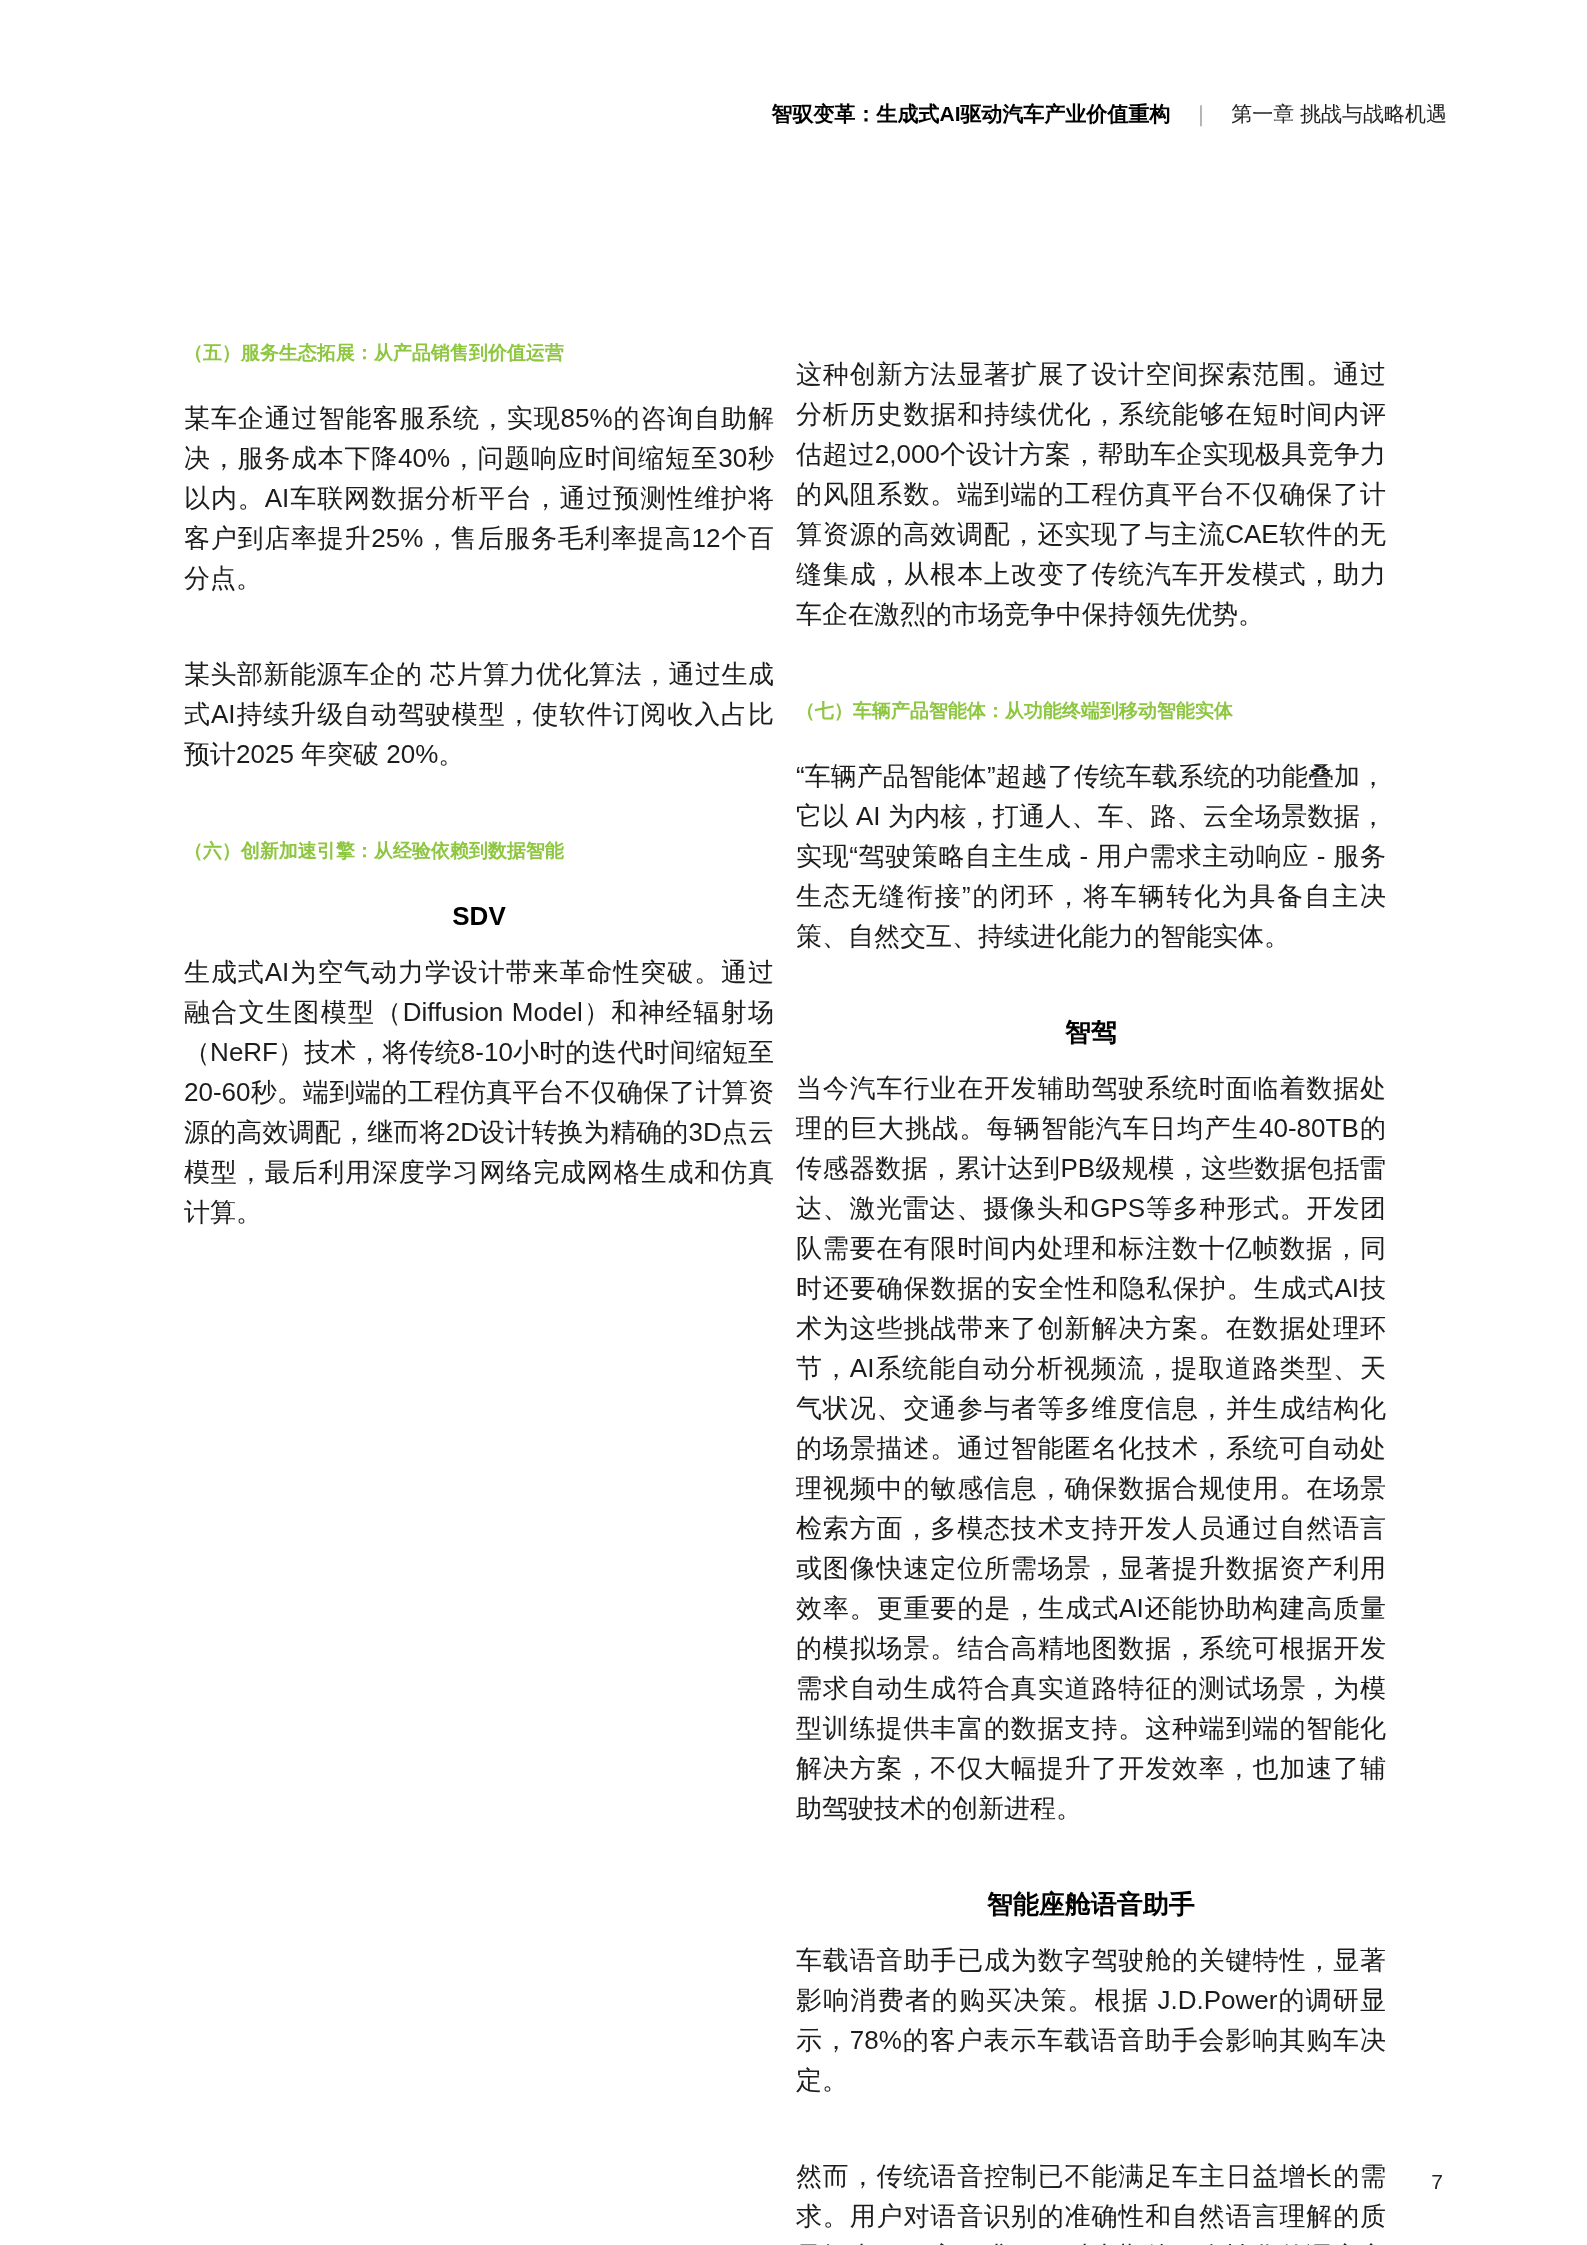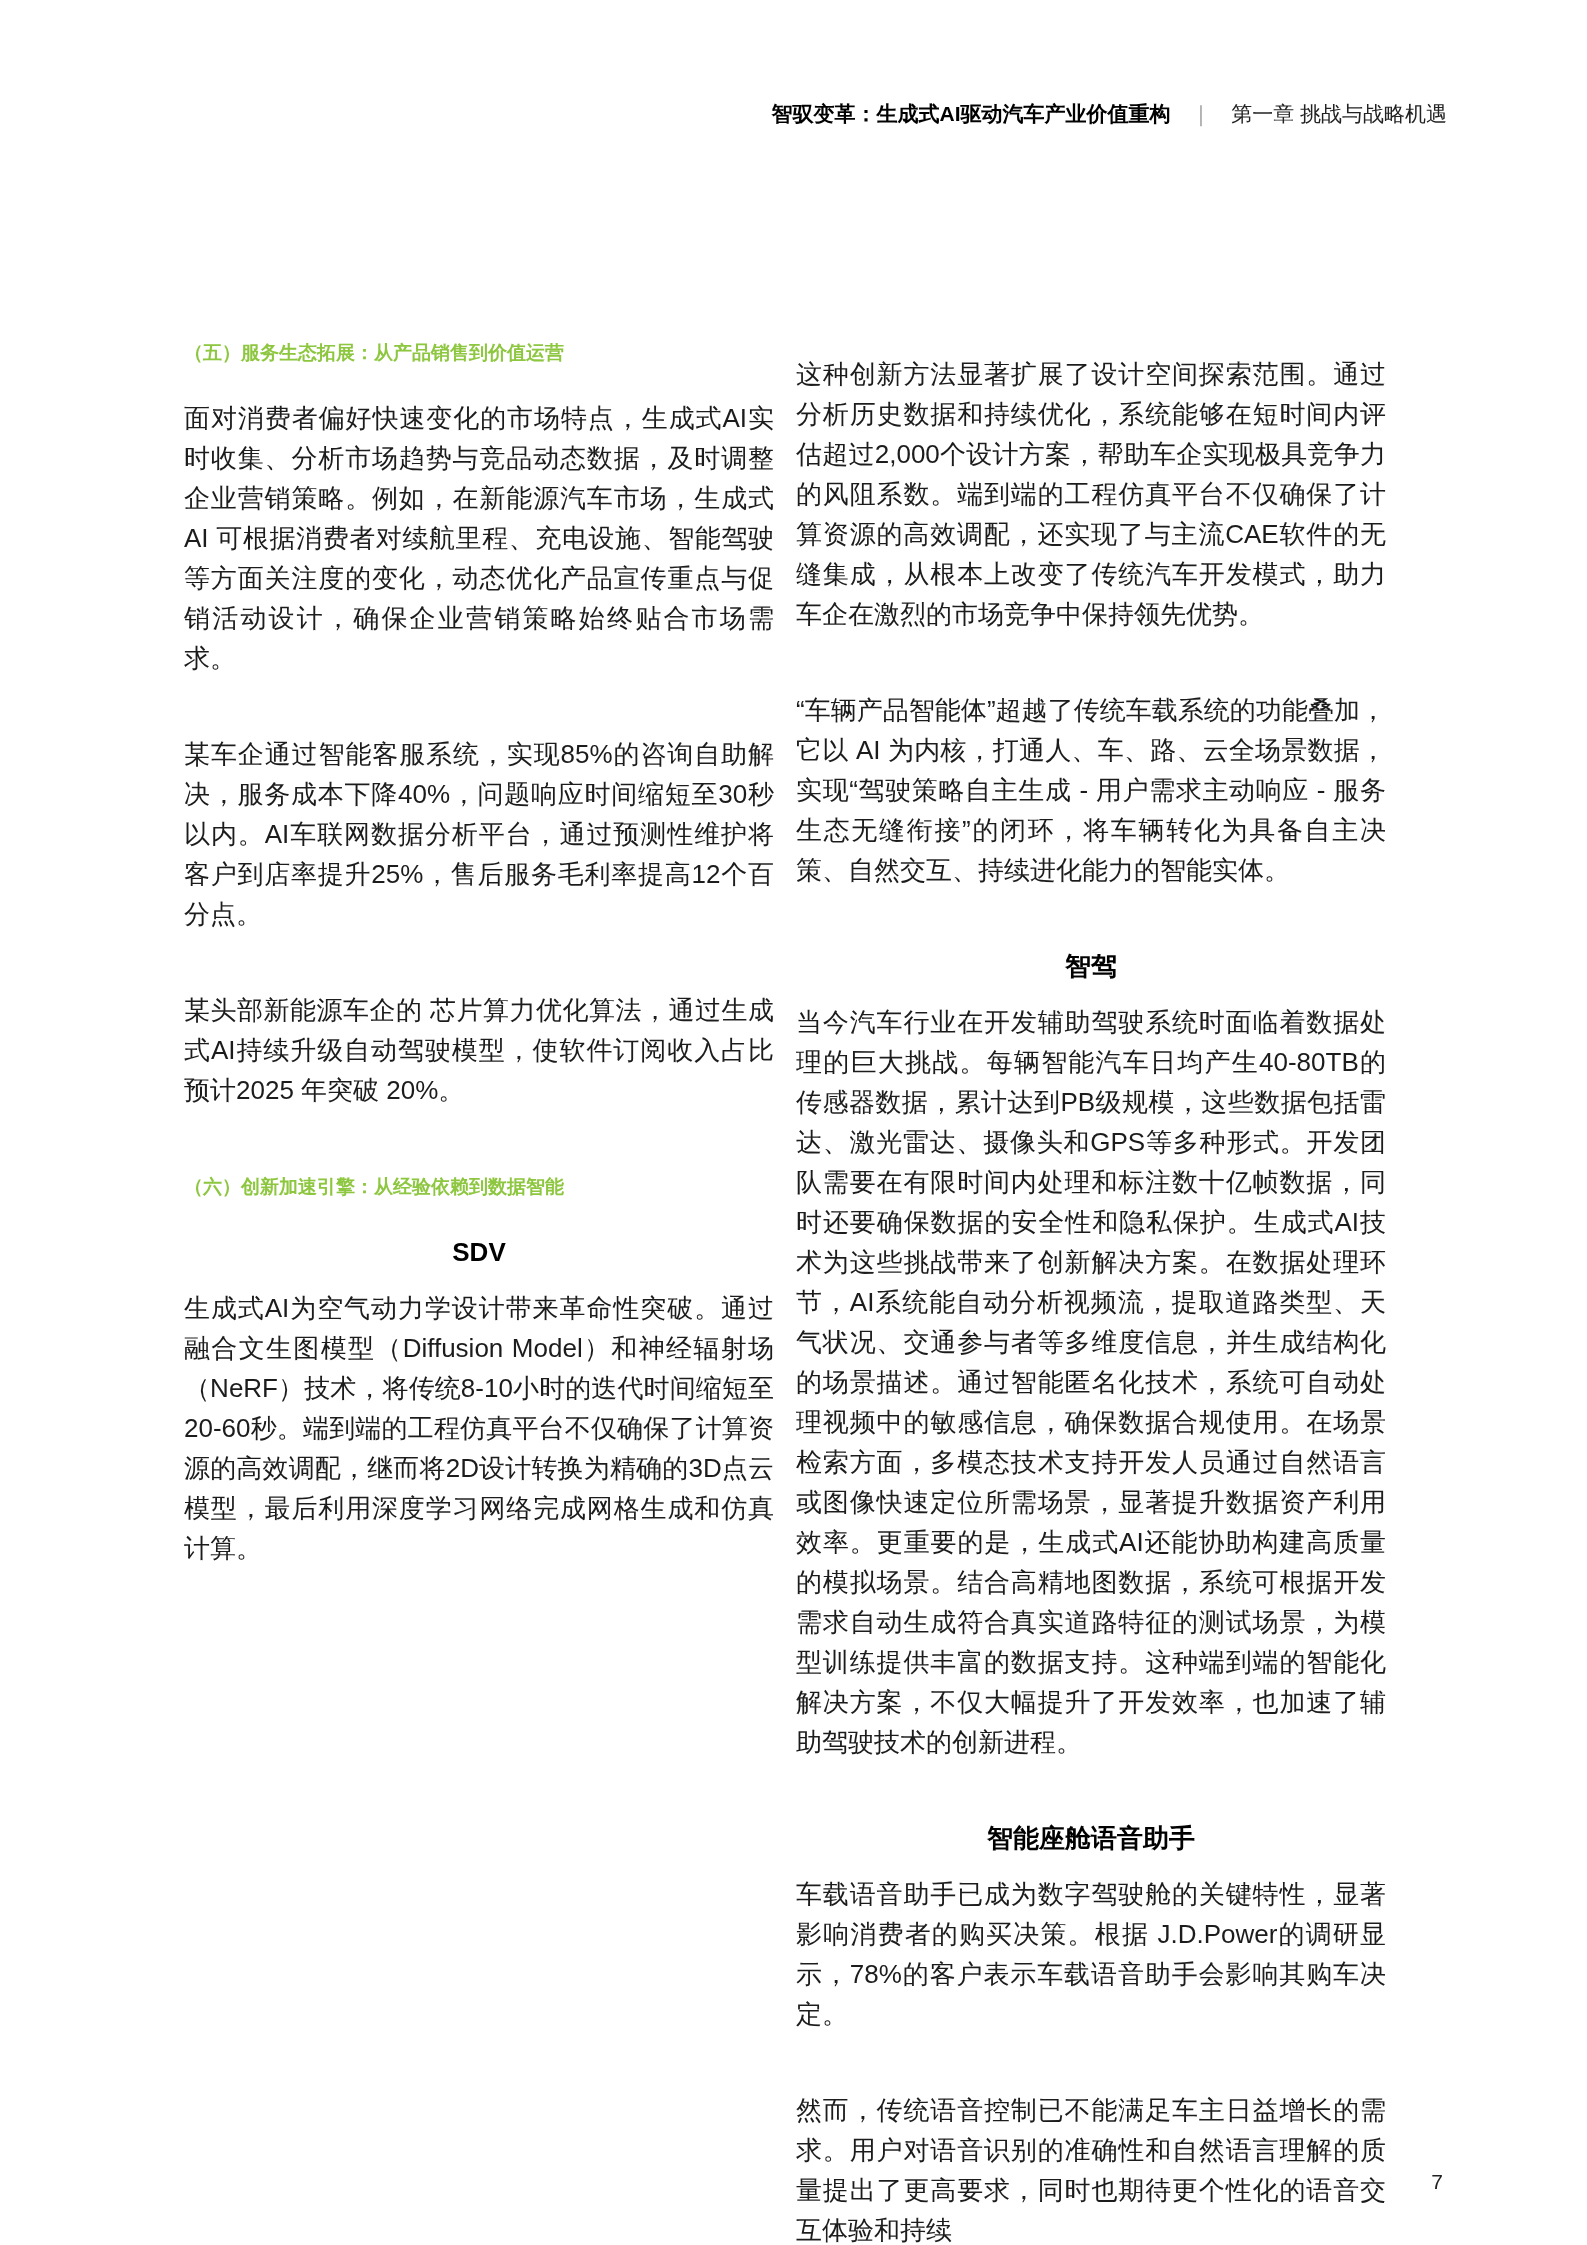--- a/index.html
+++ b/index.html
@@ -86,7 +86,6 @@
 
   <div class="column column-left">
       <h2>（五）服务生态拓展：从产品销售到价值运营</h2>
-      <p>面对消费者偏好快速变化的市场特点，生成式AI实时收集、分析市场趋势与竞品动态数据，及时调整企业营销策略。例如，在新能源汽车市场，生成式AI 可根据消费者对续航里程、充电设施、智能驾驶等方面关注度的变化，动态优化产品宣传重点与促销活动设计，确保企业营销策略始终贴合市场需求。</p>
       <p>某车企通过智能客服系统，实现85%的咨询自助解决，服务成本下降40%，问题响应时间缩短至30秒以内。AI车联网数据分析平台，通过预测性维护将客户到店率提升25%，售后服务毛利率提高12个百分点。</p>
       <p>某头部新能源车企的 芯片算力优化算法，通过生成式AI持续升级自动驾驶模型，使软件订阅收入占比预计2025 年突破 20%。</p>
       <h2>（六）创新加速引擎：从经验依赖到数据智能</h2>

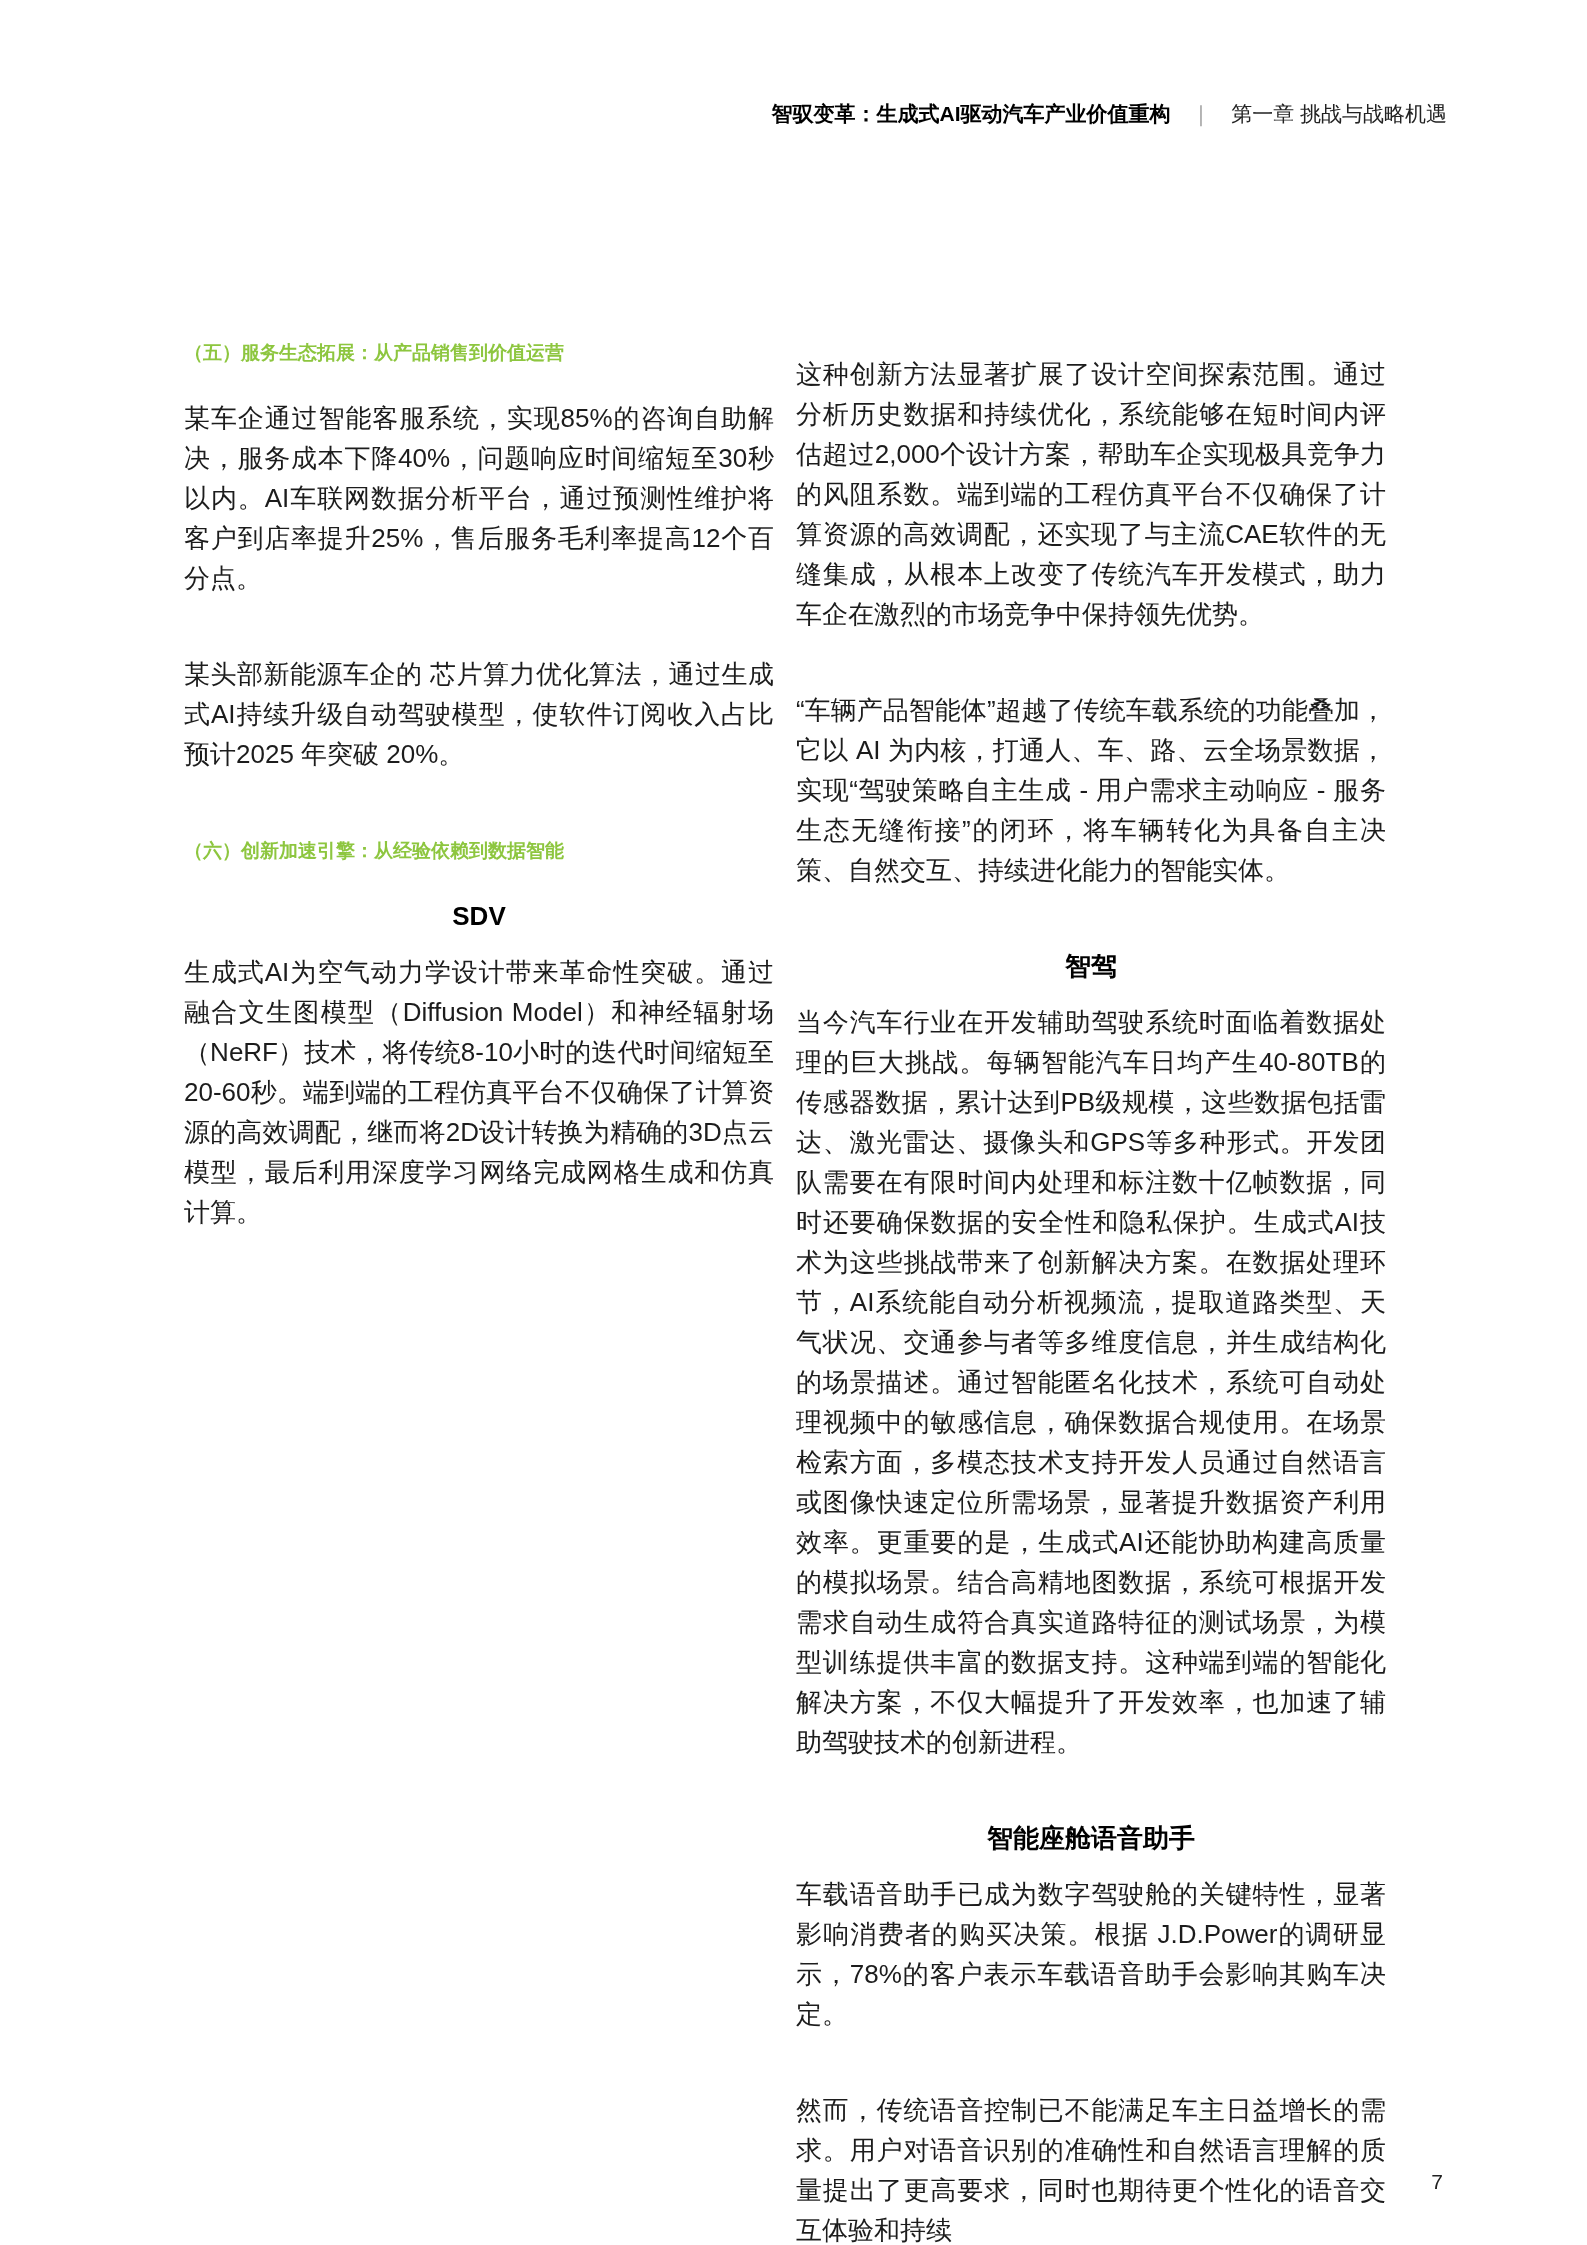--- a/index.html
+++ b/index.html
@@ -95,6 +95,7 @@
 
   <div class="column column-right">
       <p>这种创新方法显著扩展了设计空间探索范围。通过分析历史数据和持续优化，系统能够在短时间内评估超过2,000个设计方案，帮助车企实现极具竞争力的风阻系数。端到端的工程仿真平台不仅确保了计算资源的高效调配，还实现了与主流CAE软件的无缝集成，从根本上改变了传统汽车开发模式，助力车企在激烈的市场竞争中保持领先优势。</p>
+      <h2>（七）车辆产品智能体：从功能终端到移动智能实体</h2>
       <p>“车辆产品智能体”超越了传统车载系统的功能叠加，它以 AI 为内核，打通人、车、路、云全场景数据，实现“驾驶策略自主生成 - 用户需求主动响应 - 服务生态无缝衔接”的闭环，将车辆转化为具备自主决策、自然交互、持续进化能力的智能实体。</p>
       <h3>智驾</h3>
       <p>当今汽车行业在开发辅助驾驶系统时面临着数据处理的巨大挑战。每辆智能汽车日均产生40-80TB的传感器数据，累计达到PB级规模，这些数据包括雷达、激光雷达、摄像头和GPS等多种形式。开发团队需要在有限时间内处理和标注数十亿帧数据，同时还要确保数据的安全性和隐私保护。生成式AI技术为这些挑战带来了创新解决方案。在数据处理环节，AI系统能自动分析视频流，提取道路类型、天气状况、交通参与者等多维度信息，并生成结构化的场景描述。通过智能匿名化技术，系统可自动处理视频中的敏感信息，确保数据合规使用。在场景检索方面，多模态技术支持开发人员通过自然语言或图像快速定位所需场景，显著提升数据资产利用效率。更重要的是，生成式AI还能协助构建高质量的模拟场景。结合高精地图数据，系统可根据开发需求自动生成符合真实道路特征的测试场景，为模型训练提供丰富的数据支持。这种端到端的智能化解决方案，不仅大幅提升了开发效率，也加速了辅助驾驶技术的创新进程。</p>

